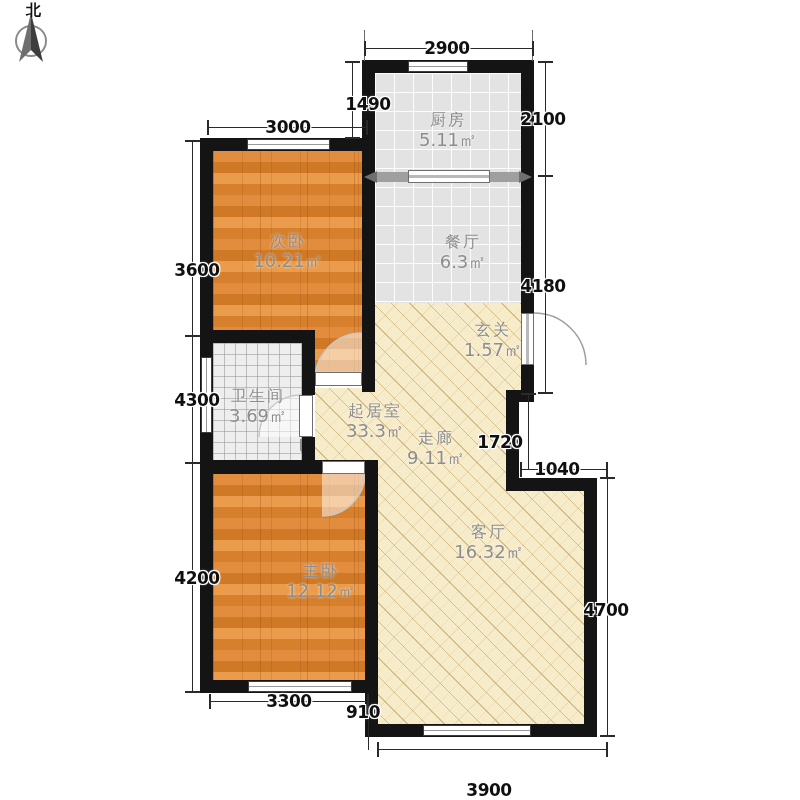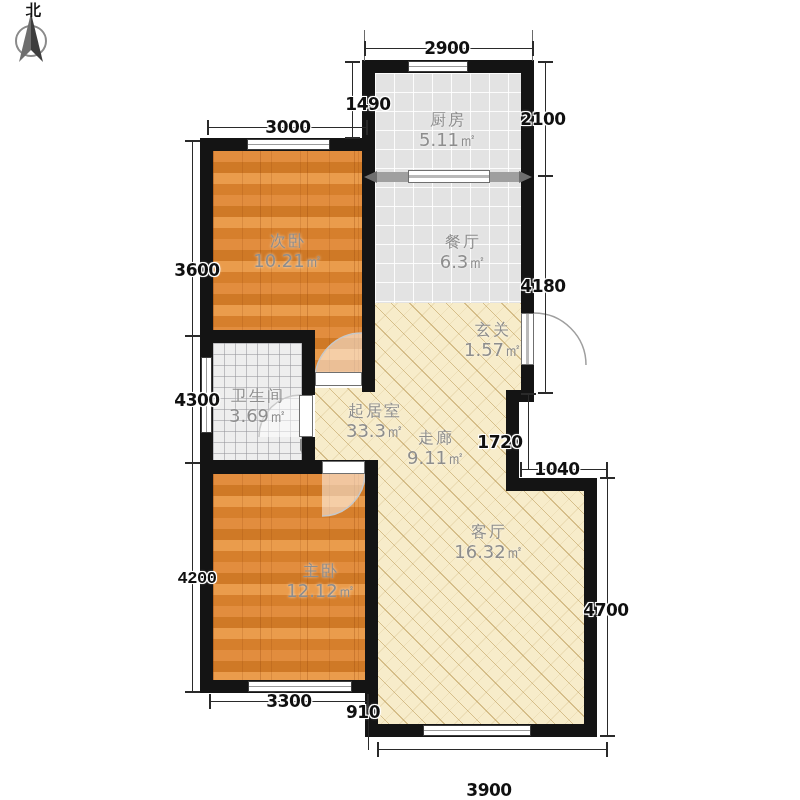--- a/index.html
+++ b/index.html
@@ -167,7 +167,7 @@
   <div class="dim" style="left:197px;top:400px;">4300</div>
   <div class="dim" style="left:500px;top:442px;">1720</div>
   <div class="dim" style="left:557px;top:469px;">1040</div>
-  <div class="dim" style="left:197px;top:578px;font-family:Liberation Mono, monospace;">4200</div>
+  <div class="dim" style="left:197px;top:578px;">4200</div>
   <div class="dim" style="left:606px;top:610px;">4700</div>
   <div class="dim" style="left:289px;top:701px;">3300</div>
   <div class="dim" style="left:363px;top:712px;">910</div>

